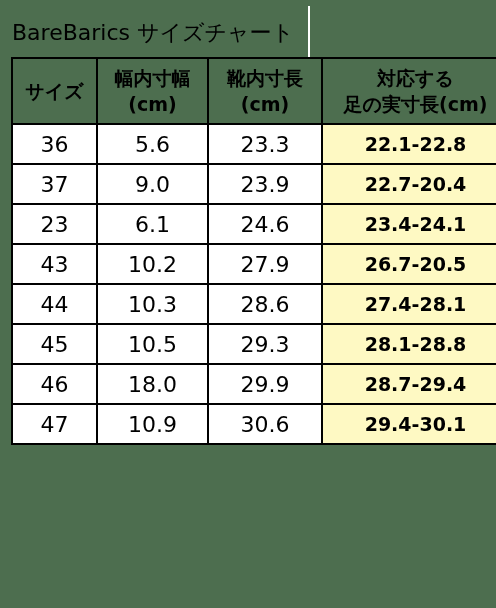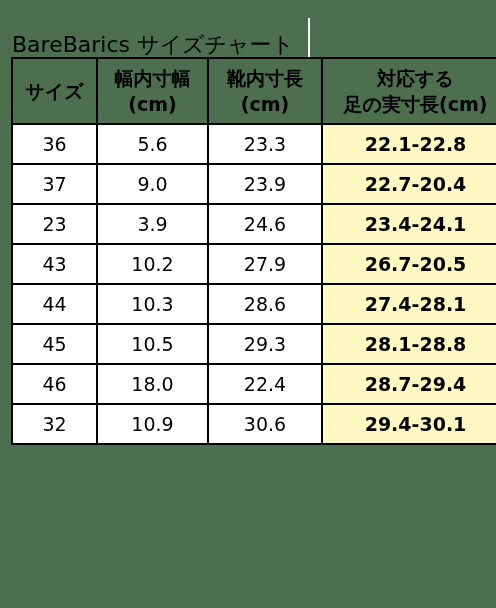--- a/index.html
+++ b/index.html
@@ -29,7 +29,7 @@
   .title-band {
     position: absolute;
     left: 0;
-    top: 18px;
+    top: 6px;
     width: 496px;
     height: 54px;
     box-sizing: border-box;

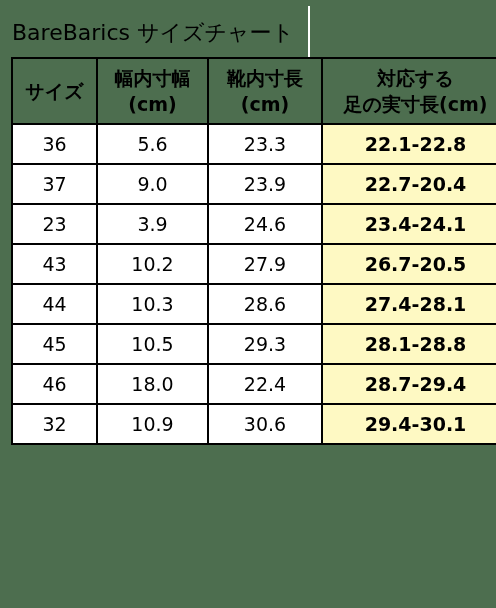--- a/index.html
+++ b/index.html
@@ -96,7 +96,7 @@
   
   .size-table tbody td {
     height: 38px;
-    font-size: 19px;
+    font-size: 22px;
     font-weight: 400;
     background: #ffffff;
   }

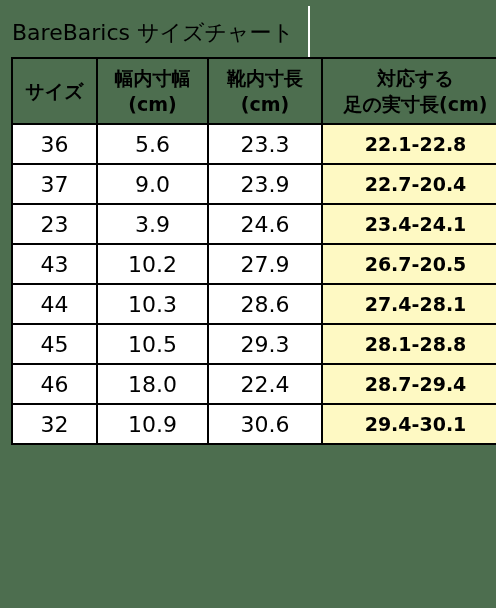--- a/index.html
+++ b/index.html
@@ -160,7 +160,7 @@
         </tr>
         <tr>
           <td>23</td>
-          <td>3.9</td>
+          <td>6.1</td>
           <td>24.6</td>
           <td class="col-foot">23.4-24.1</td>
         </tr>

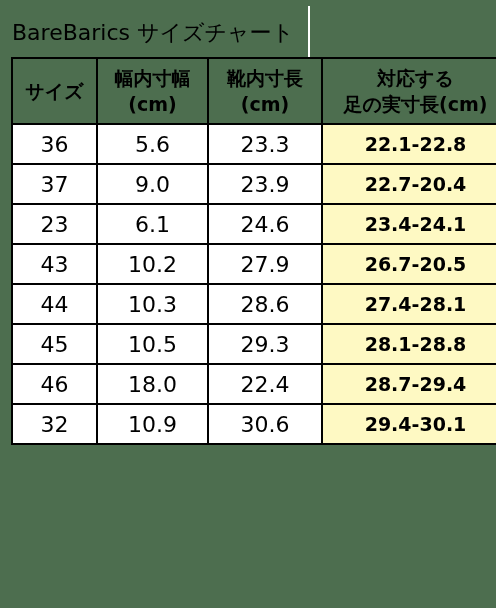--- a/index.html
+++ b/index.html
@@ -185,7 +185,7 @@
         <tr>
           <td>46</td>
           <td>18.0</td>
-          <td>22.4</td>
+          <td>29.9</td>
           <td class="col-foot">28.7-29.4</td>
         </tr>
         <tr>

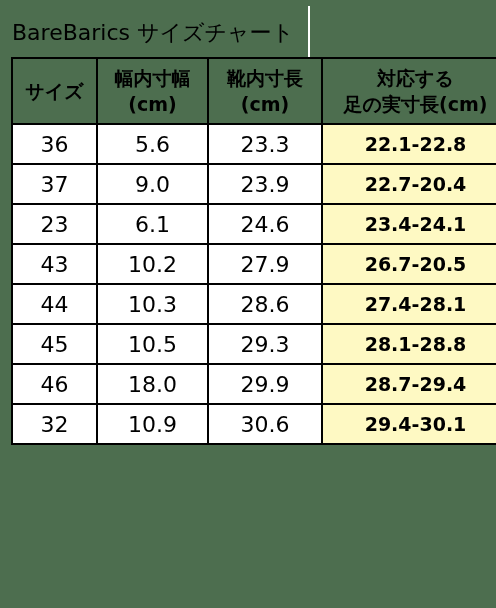--- a/index.html
+++ b/index.html
@@ -189,7 +189,7 @@
           <td class="col-foot">28.7-29.4</td>
         </tr>
         <tr>
-          <td>32</td>
+          <td>47</td>
           <td>10.9</td>
           <td>30.6</td>
           <td class="col-foot">29.4-30.1</td>

